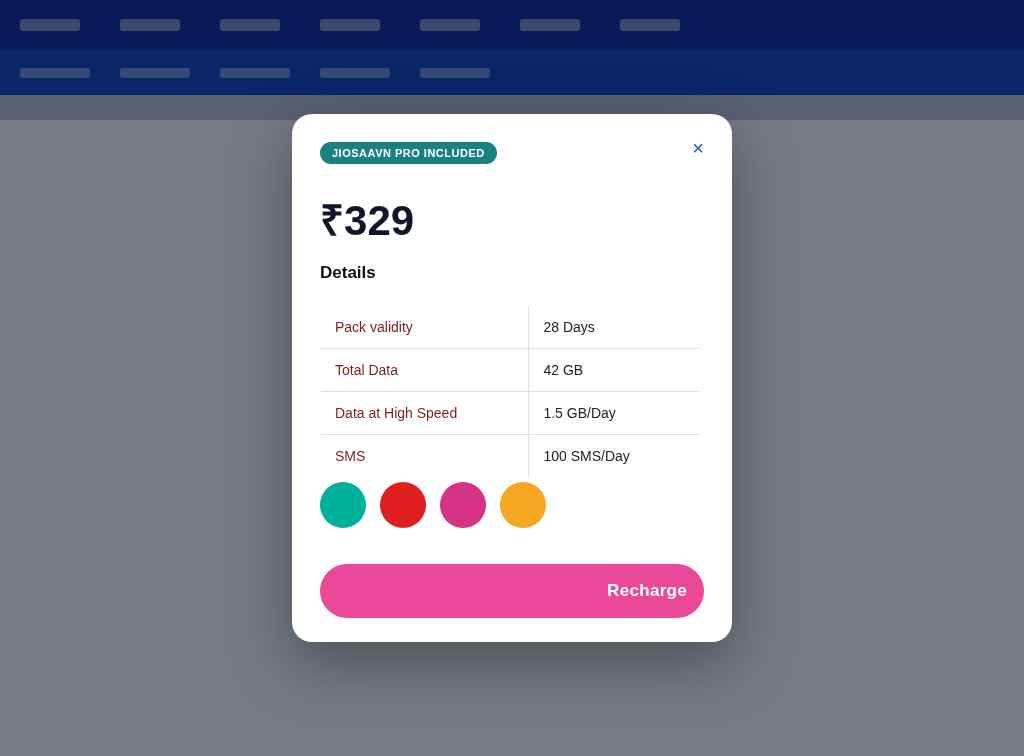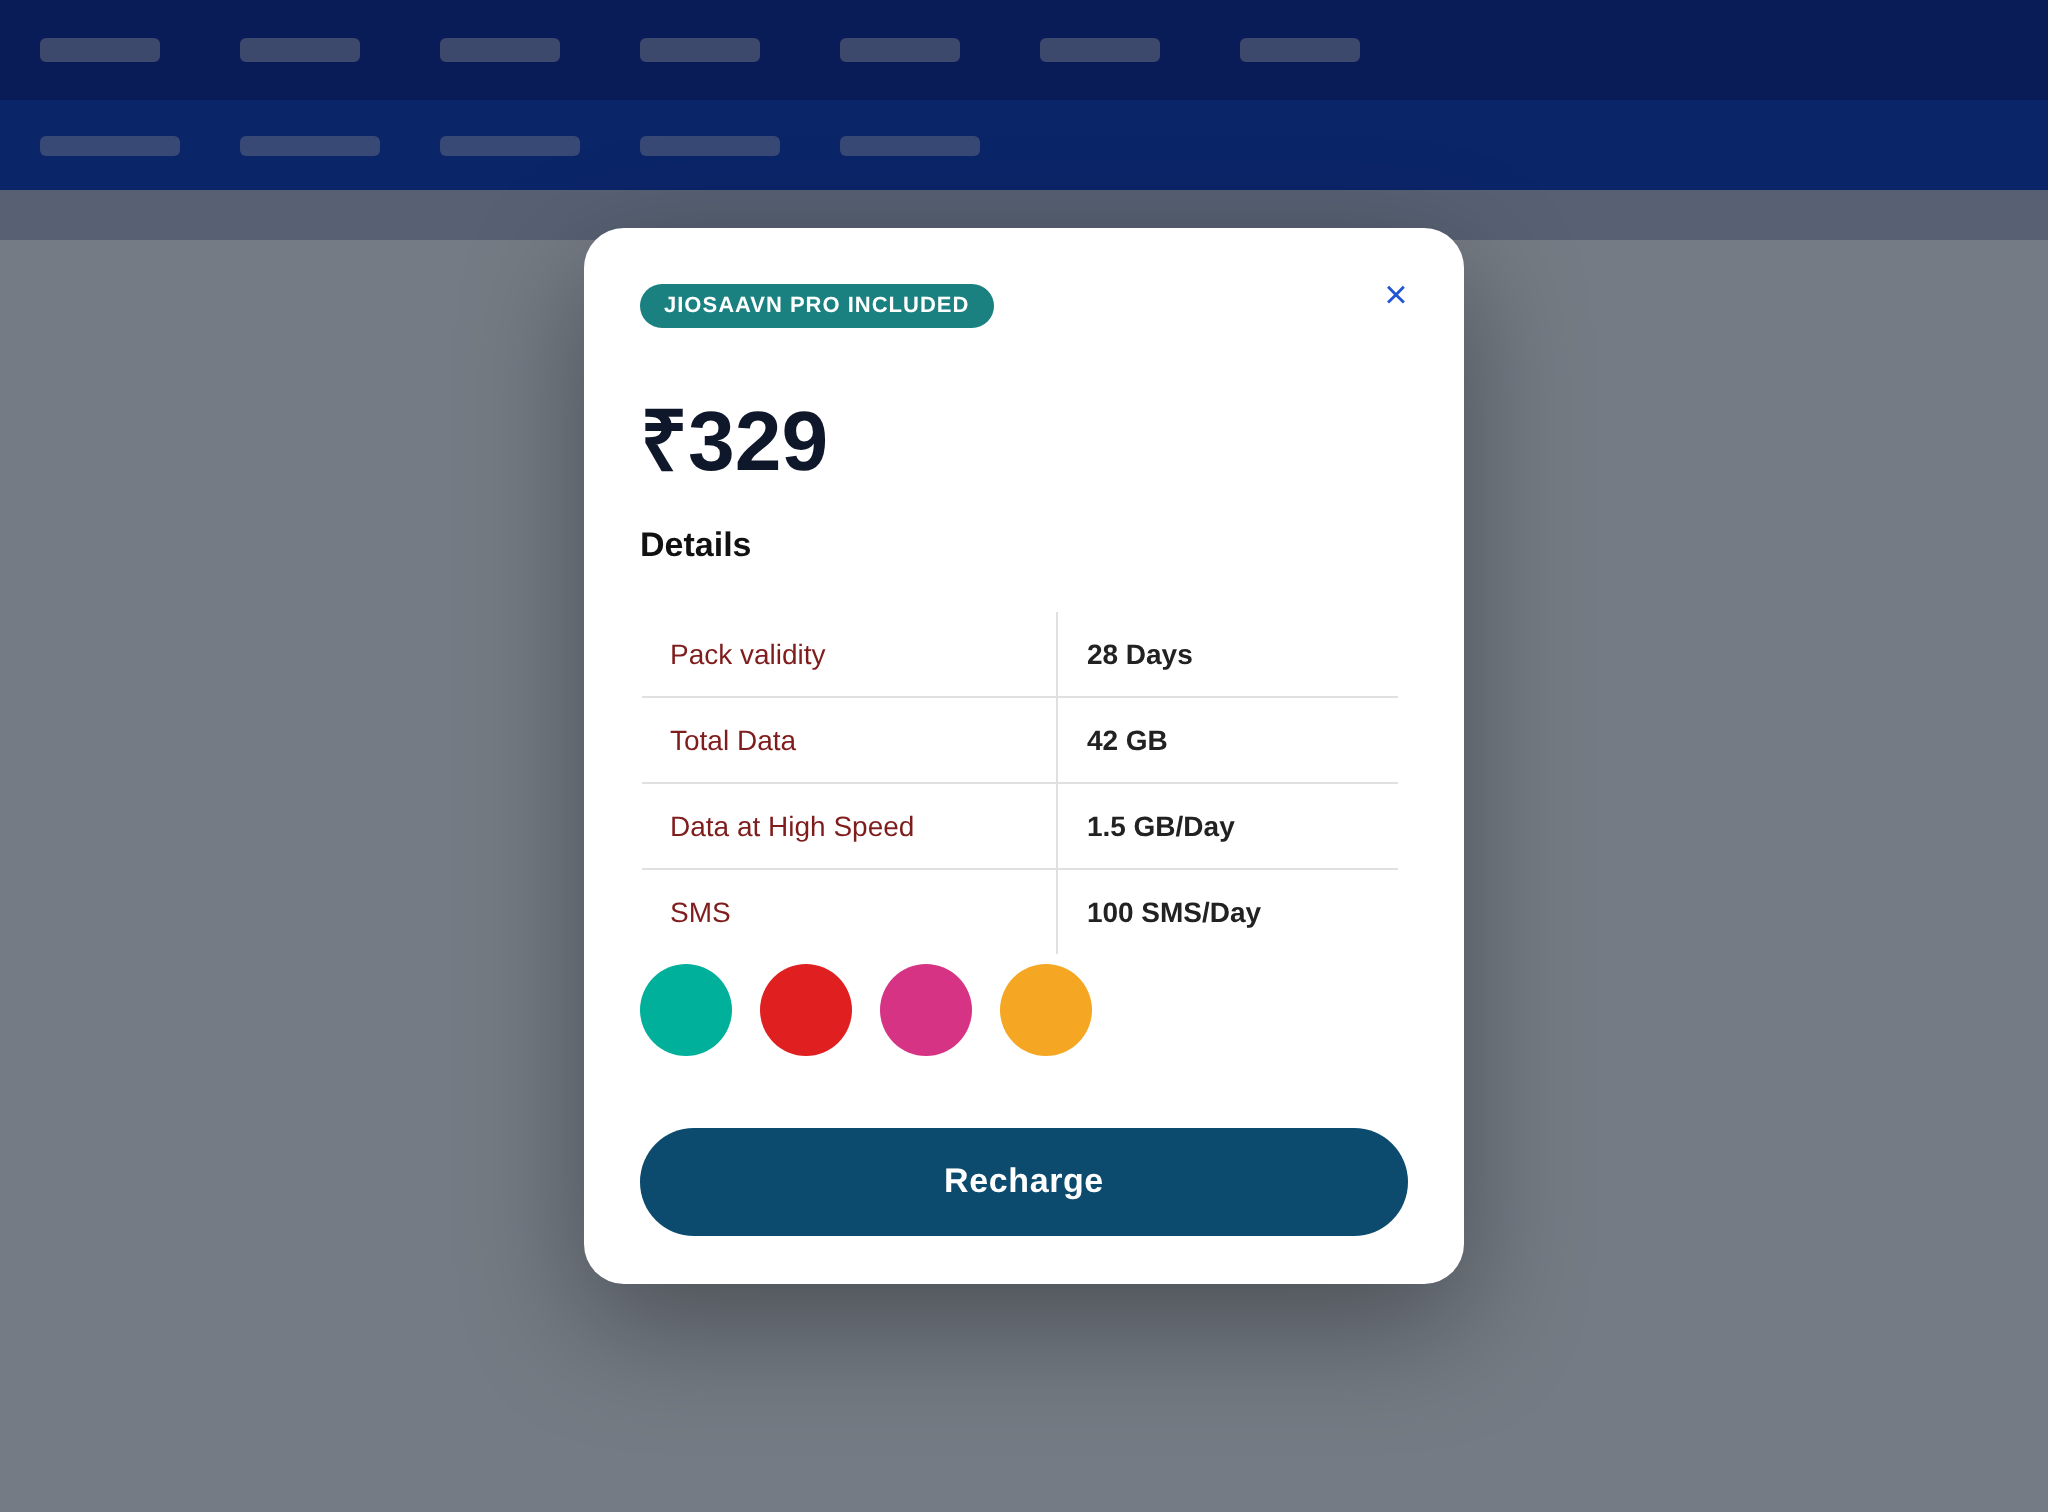--- a/index.html
+++ b/index.html
@@ -178,7 +178,7 @@
 
     table.details-table td:last-child {
       color: #222222;
-      font-weight: 700;
+      font-weight: 400;
       border-left: 1px solid #e0e0e0;
     }
 

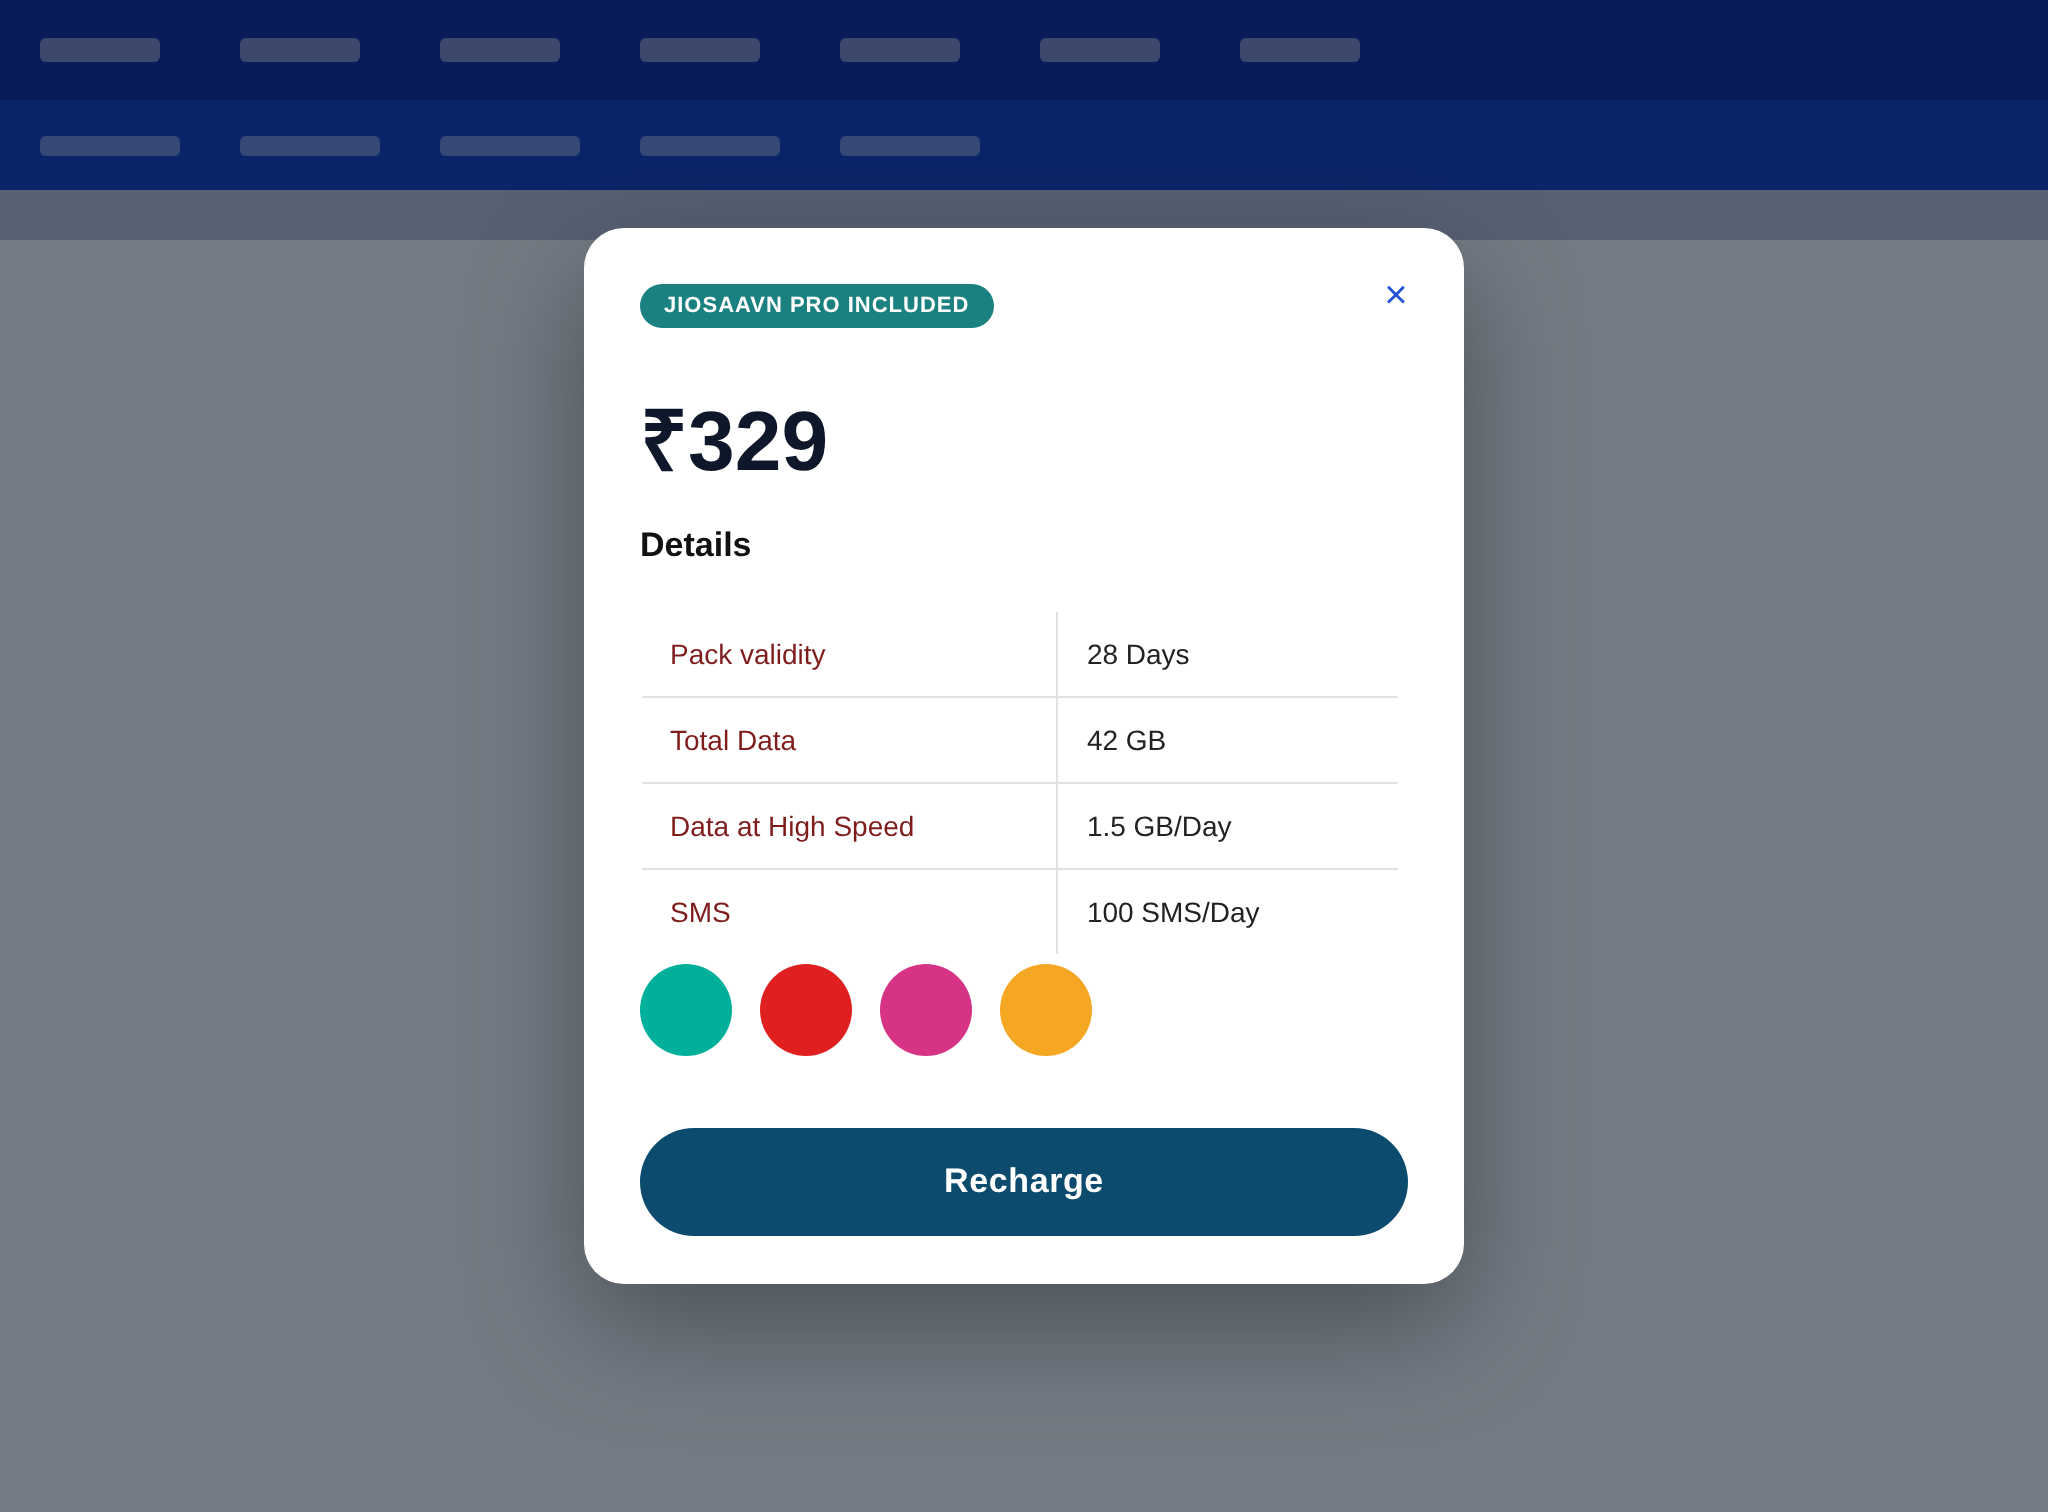--- a/index.html
+++ b/index.html
@@ -211,7 +211,7 @@
     
     .recharge-btn {
       width: 100%;
-      background: #0c4a6e;
+      background: #ec4899;
       color: #ffffff;
       border: none;
       border-radius: 40px;
@@ -221,6 +221,7 @@
       cursor: pointer;
       margin-top: 18px;
       letter-spacing: 0.3px;
+      text-align: right;
     }
   </style>
 </head>

